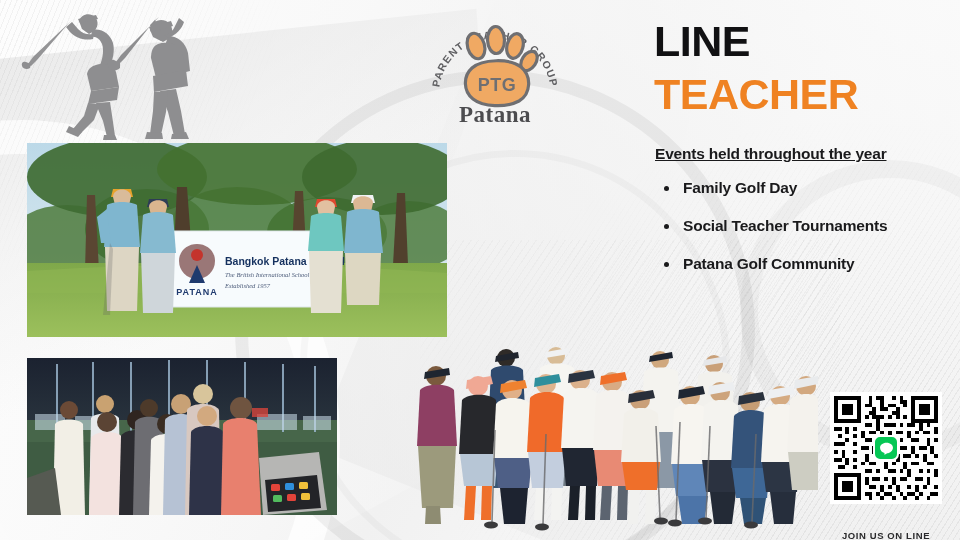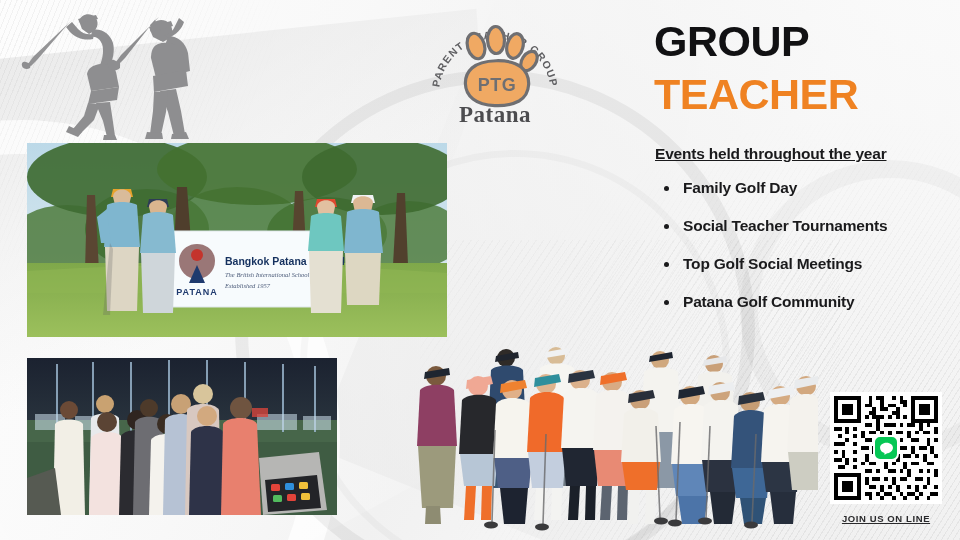--- a/index.html
+++ b/index.html
@@ -230,7 +230,7 @@
   </div>
 
   <div class="headline">
-    <div class="l1">GROUP</div>
+    <div class="l1">LINE</div>
     <div class="l2">TEACHER</div>
   </div>
 

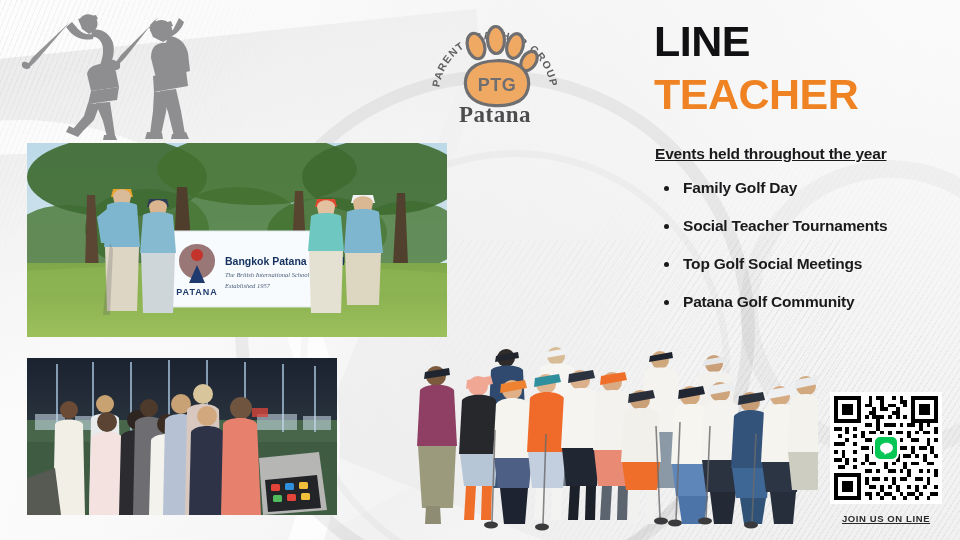--- a/index.html
+++ b/index.html
@@ -239,7 +239,6 @@
     <ul class="events-list">
       <li>Family Golf Day</li>
       <li>Social Teacher Tournaments</li>
-      <li>Top Golf Social Meetings</li>
       <li>Patana Golf Community</li>
     </ul>
   </div>

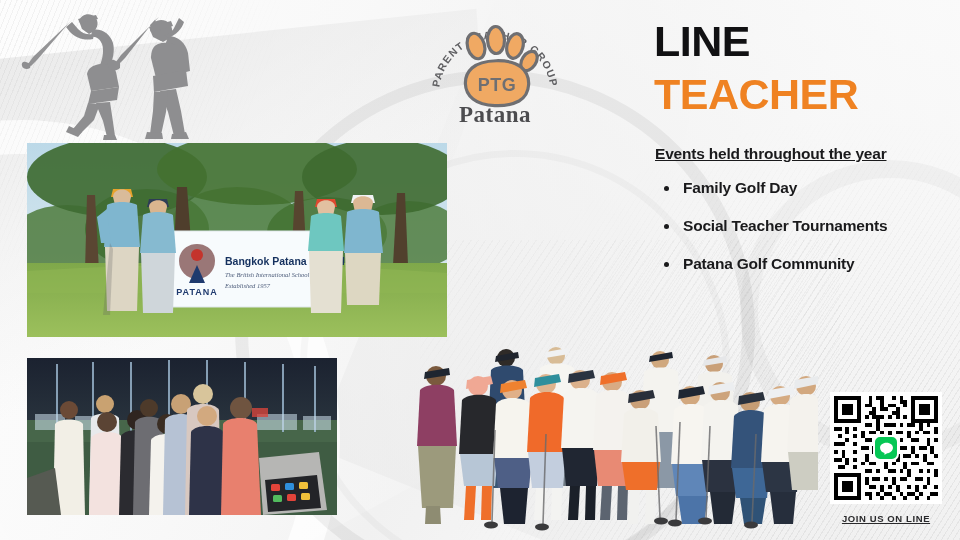--- a/index.html
+++ b/index.html
@@ -135,7 +135,7 @@
   .qr-block { position:absolute; left:830px; top:392px; width:112px; }
   .qr-frame { position:relative; width:112px; height:112px; background:#fff; }
   .qr-caption {
-    margin-top:9px; font-size:9.5px; font-weight:bold;
+    margin-top:26px; font-size:9.5px; font-weight:bold;
     letter-spacing:0.6px; color:#2a2a2c; text-align:center;text-decoration:underline;
   }
   .line-badge {

